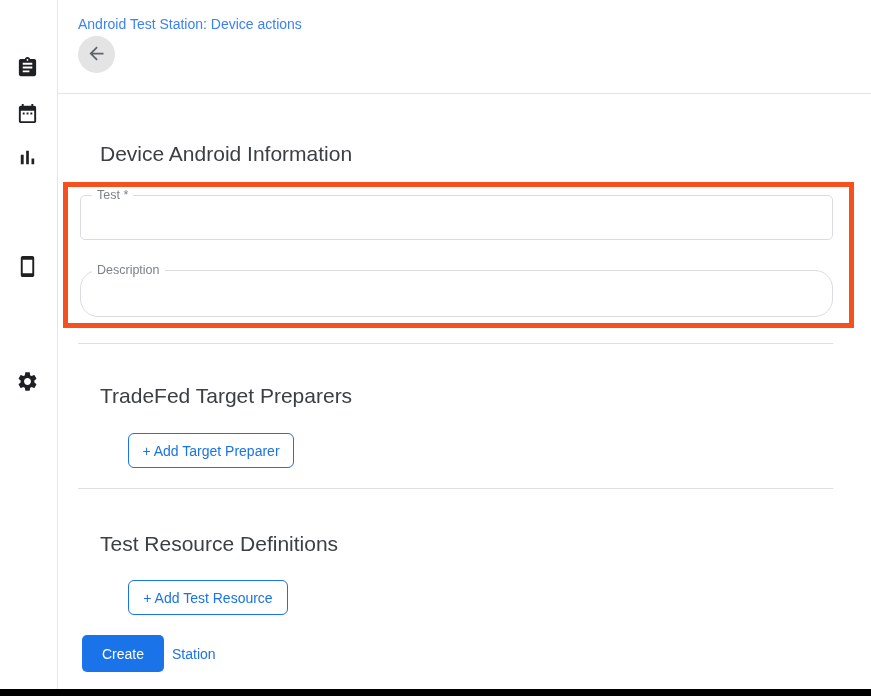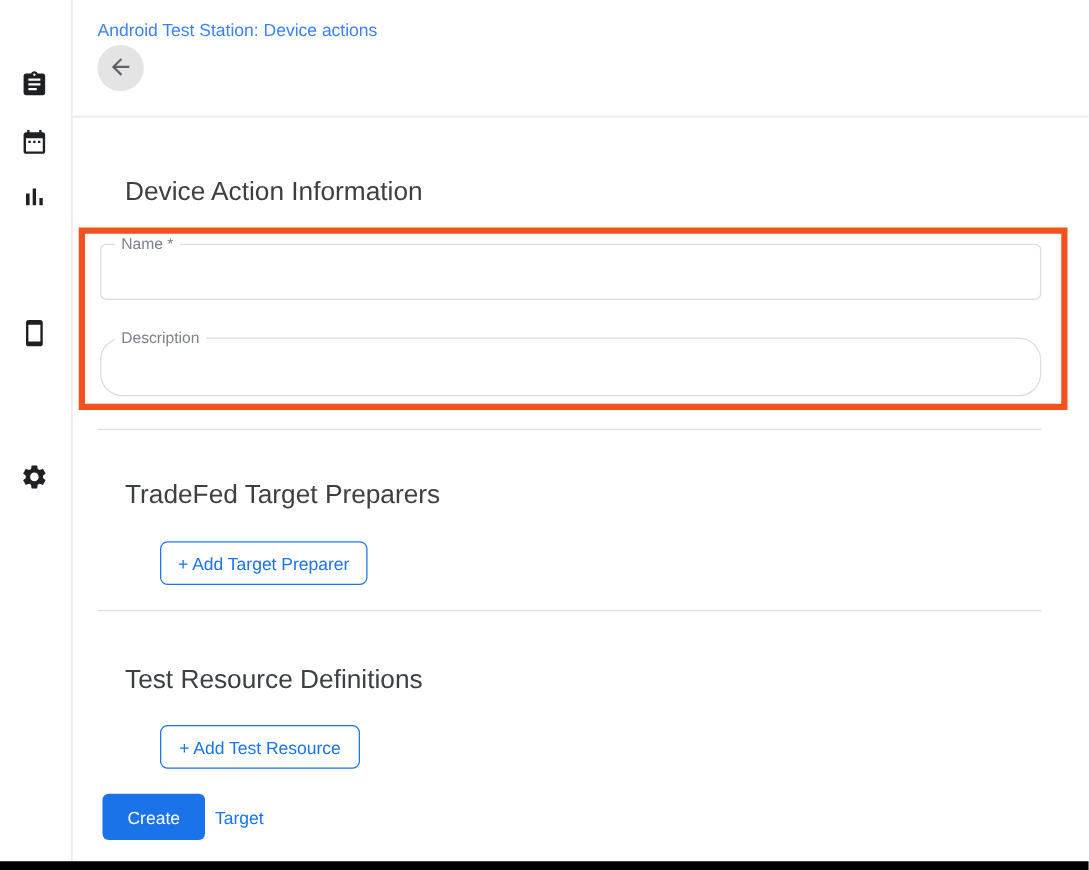--- a/index.html
+++ b/index.html
@@ -103,7 +103,7 @@
   </button>
   <div class="header-divider"></div>
 
-  <h2 class="section-title title-info">Device Action Information</h2>
+  <h2 class="section-title title-info">Device Android Information</h2>
 
   <div class="field field-name">
     <span class="field-label">Name *</span>

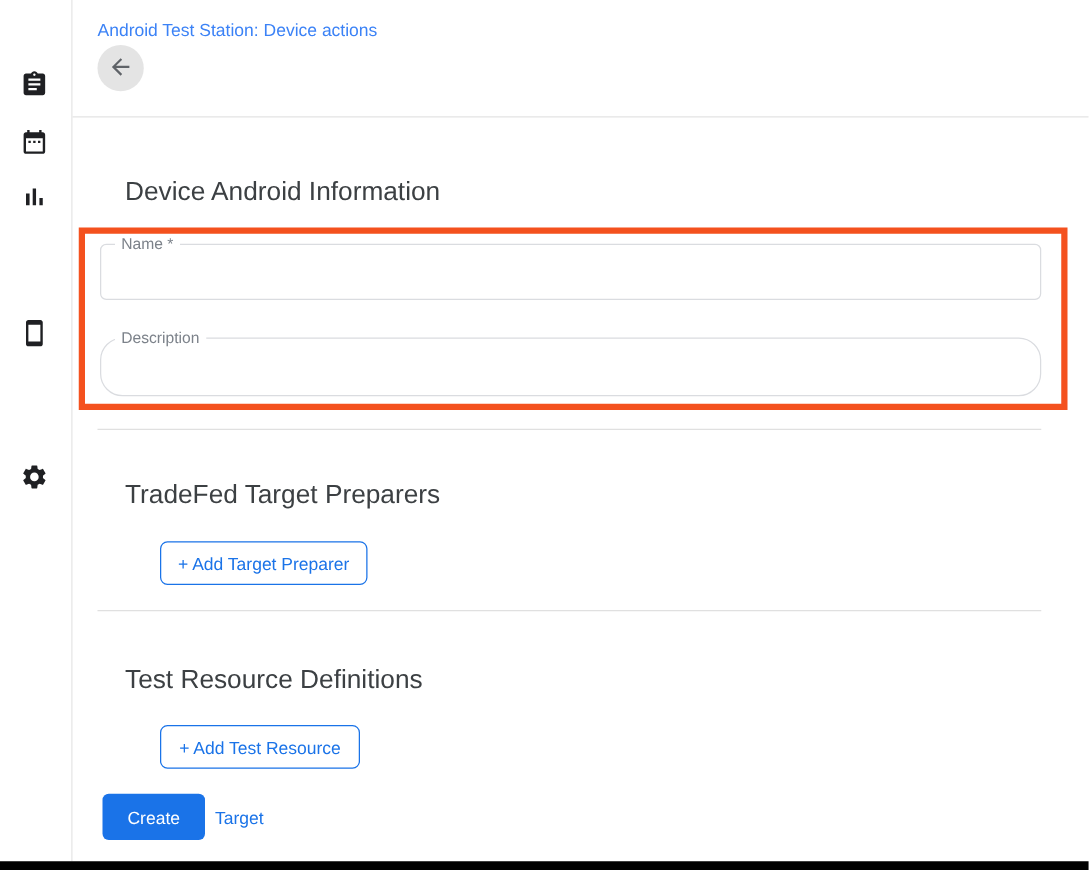--- a/index.html
+++ b/index.html
@@ -106,7 +106,7 @@
   <h2 class="section-title title-info">Device Android Information</h2>
 
   <div class="field field-name">
-    <span class="field-label">Name *</span>
+    <span class="field-label">Test *</span>
     <input class="field-input" aria-label="Name" value="" style="">
   </div>
 

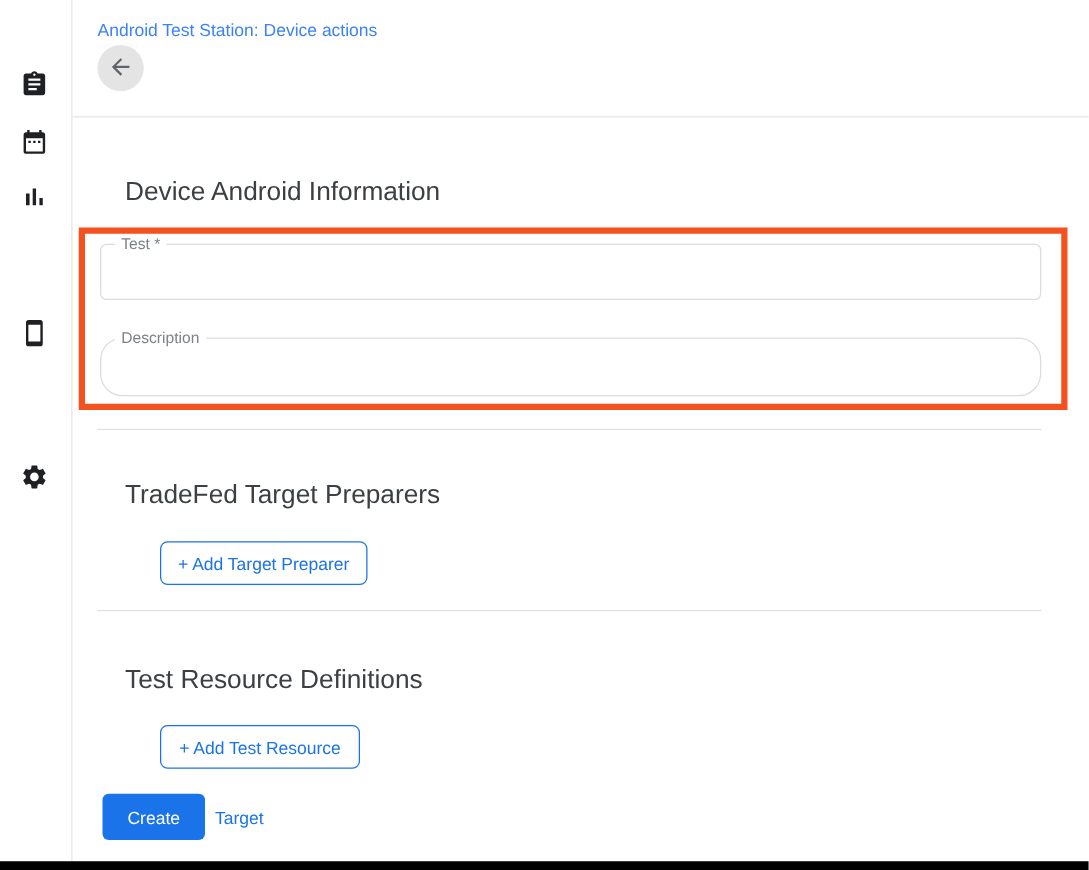--- a/index.html
+++ b/index.html
@@ -128,7 +128,7 @@
   <button class="add-btn add-resource">+ Add Test Resource</button>
 
   <button class="create-btn">Create</button>
-  <a class="cancel-link">Target</a>
+  <a class="cancel-link">Station</a>
 
   <div class="bottom-bar"></div>
 

